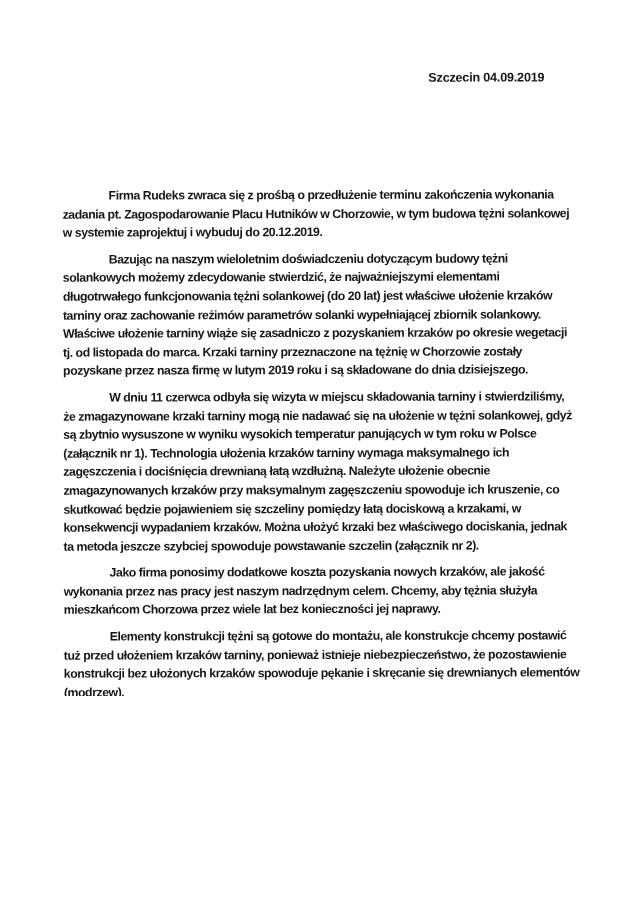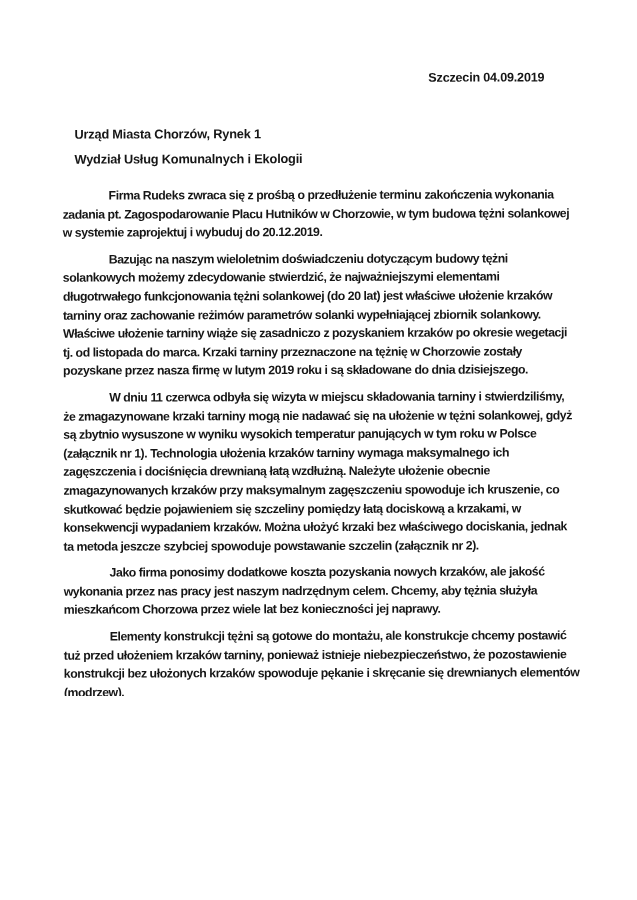--- a/index.html
+++ b/index.html
@@ -137,10 +137,6 @@
 
     <div class="date-line">Szczecin 04.09.2019</div>
 
-    <div class="recipient">
-      <div>Urząd Miasta Chorzów, Rynek 1</div>
-      <div>Wydział Usług Komunalnych i Ekologii</div>
-    </div>
 
     <div class="letter-body">
       <p>Firma Rudeks zwraca się z prośbą o przedłużenie terminu zakończenia wykonania zadania pt. Zagospodarowanie Placu Hutników w Chorzowie, w tym budowa tężni solankowej w systemie zaprojektuj i wybuduj do 20.12.2019.</p>

